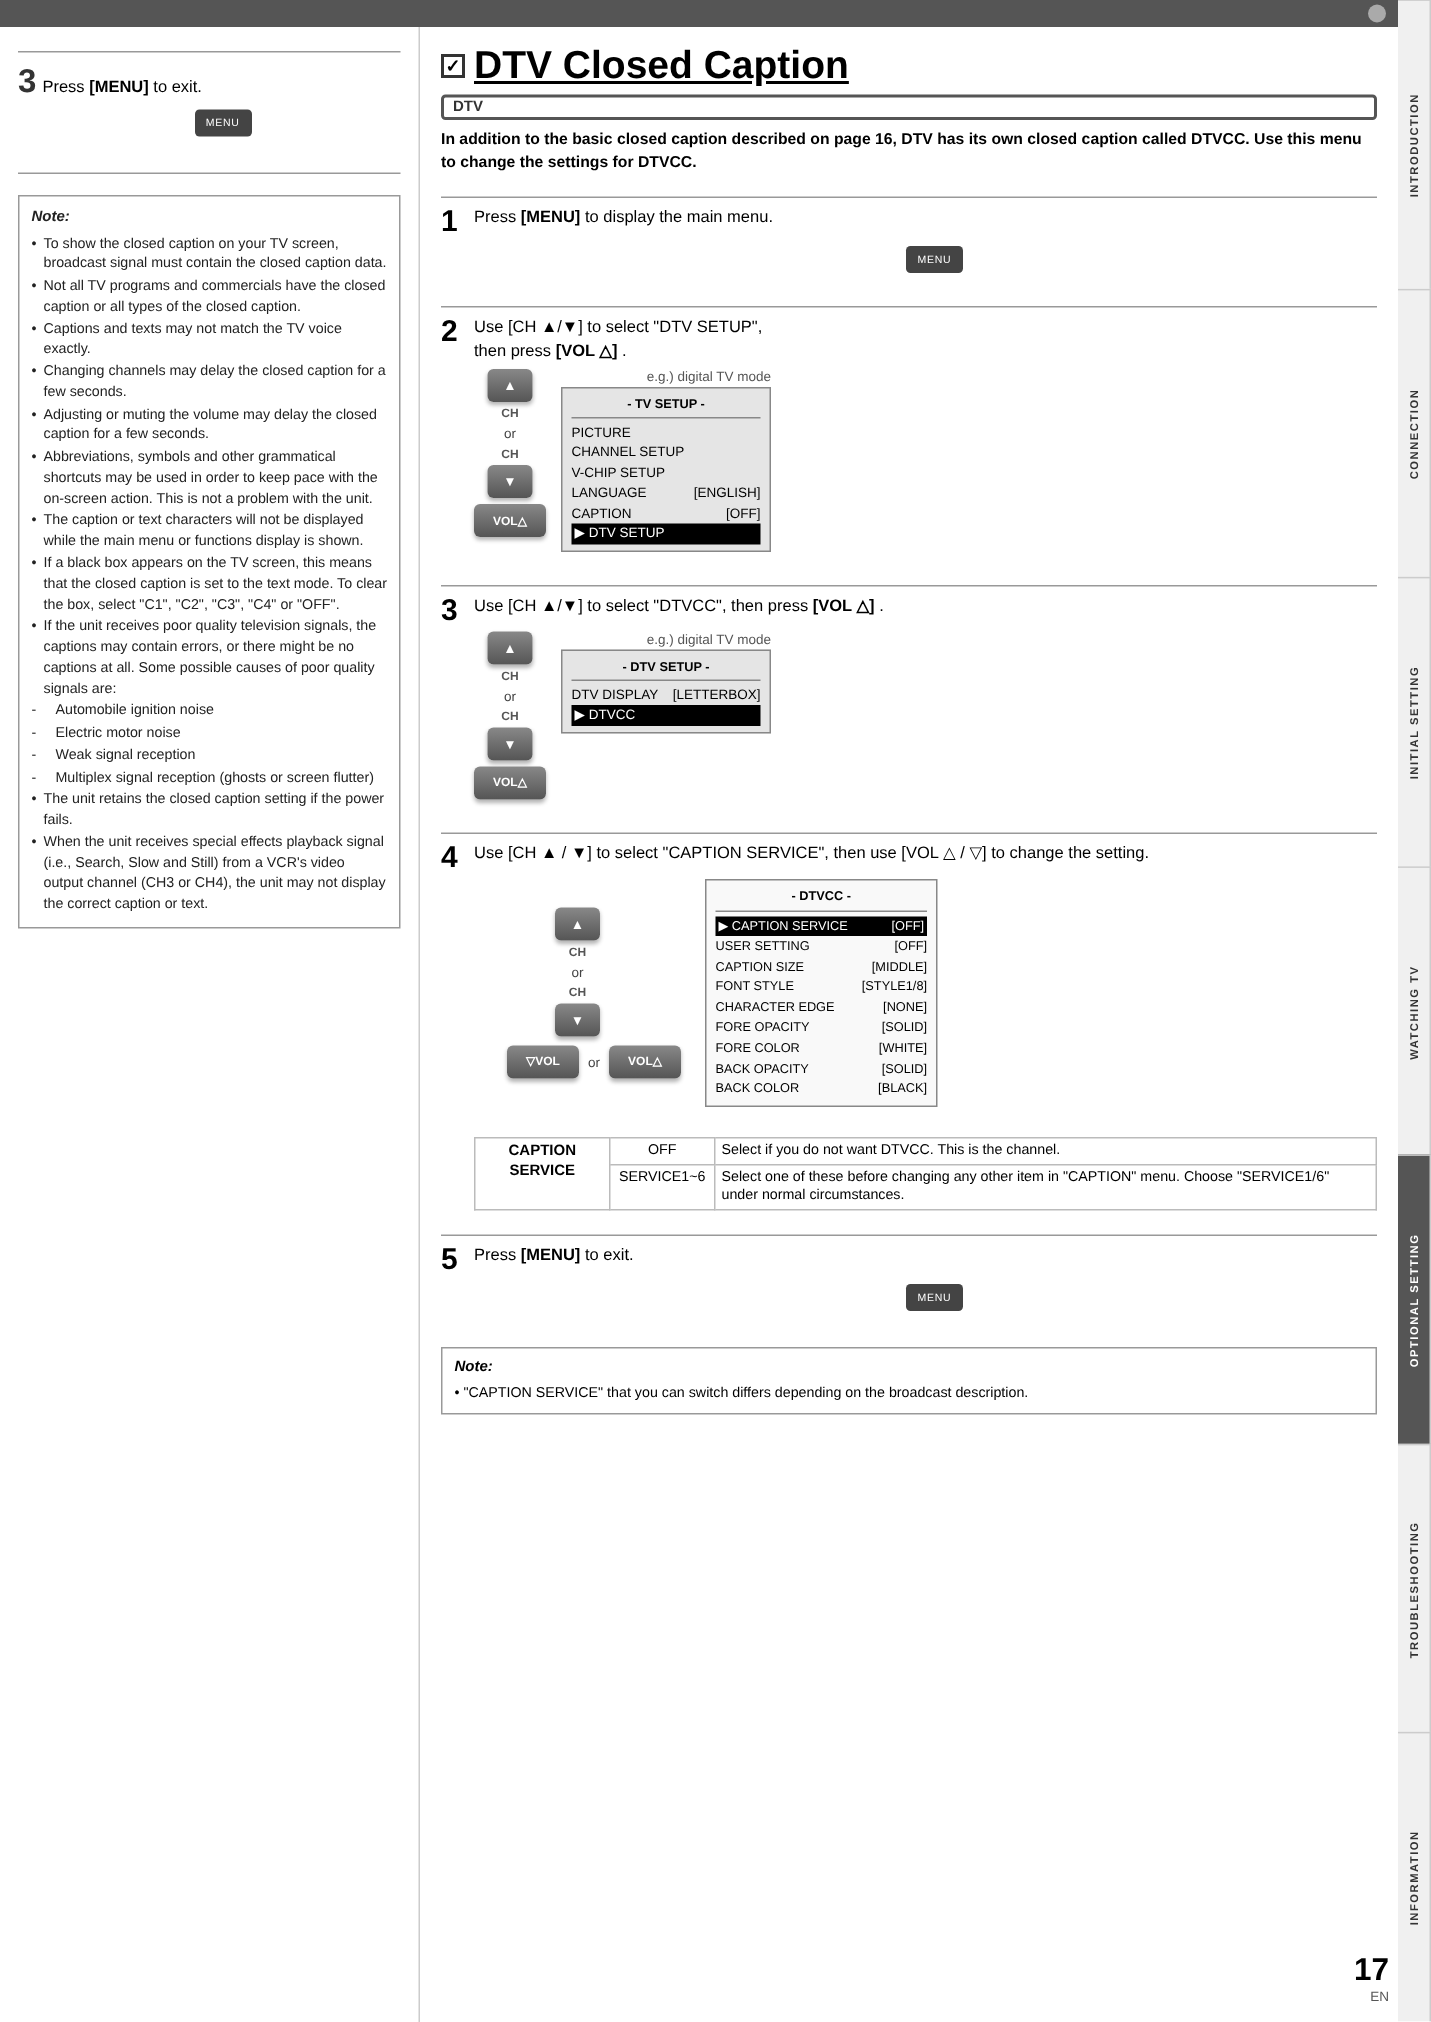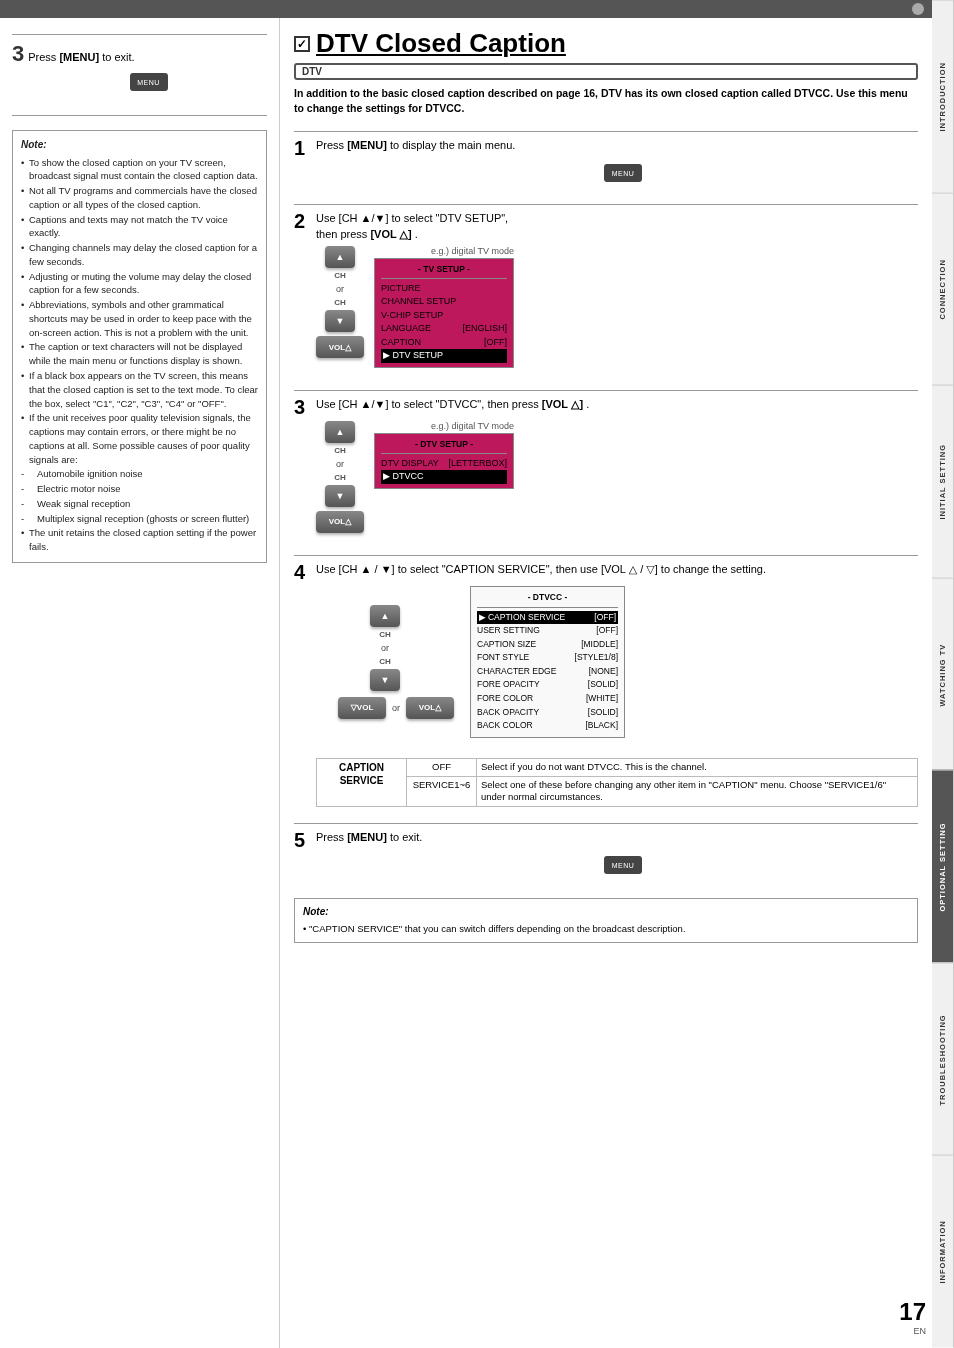--- a/index.html
+++ b/index.html
@@ -294,7 +294,7 @@
     
     .menu-box {
       border: 1px solid #888;
-      background: #be185d;
+      background: #e5e5e5;
       font-size: 9px;
       padding: 4px 6px;
       min-width: 140px;

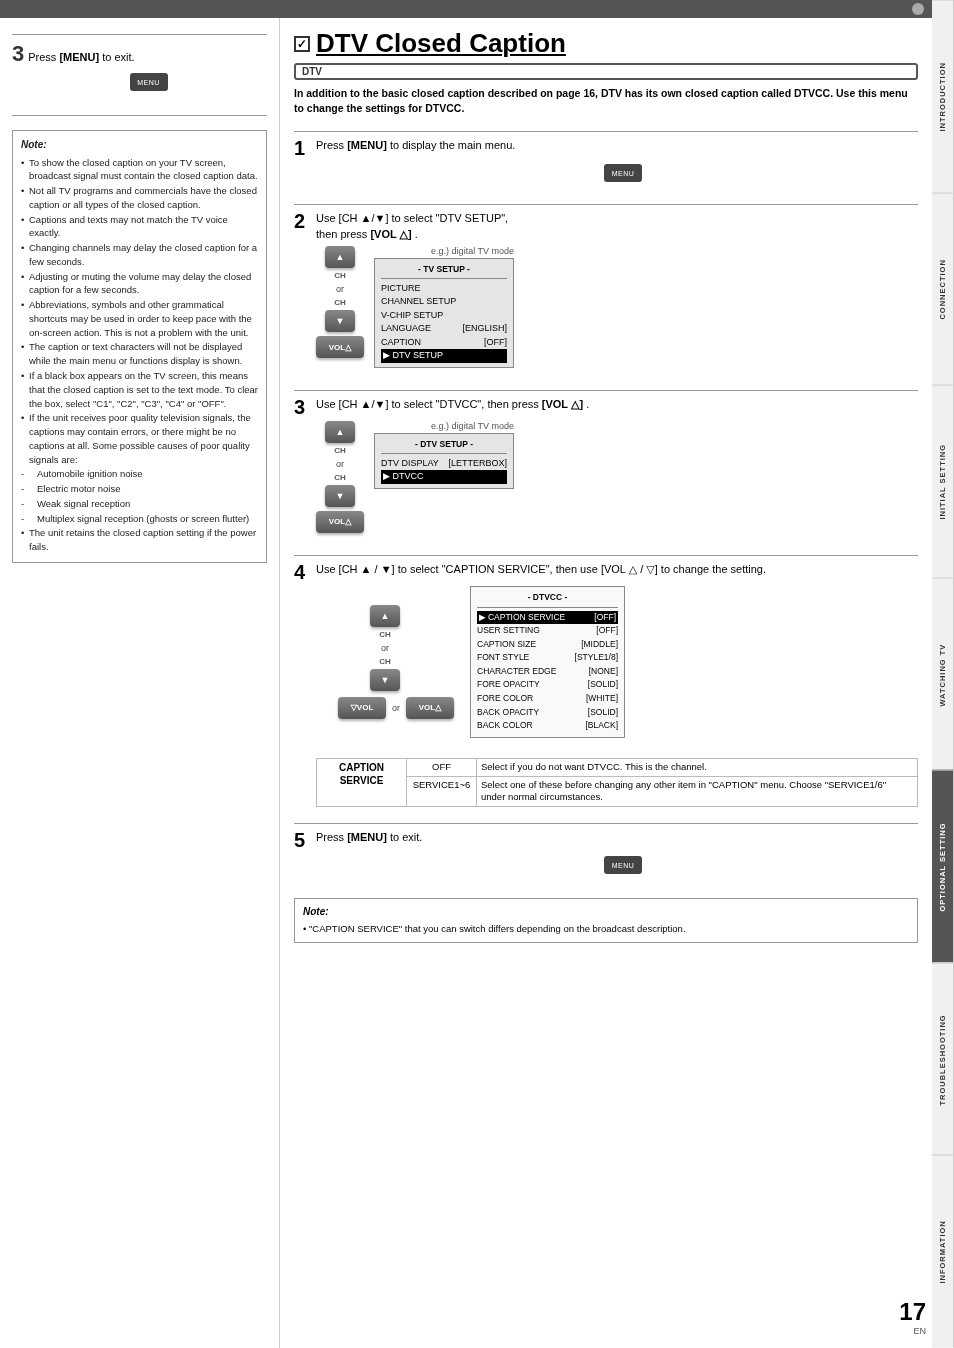--- a/index.html
+++ b/index.html
@@ -451,6 +451,7 @@
         <li class="note-sub">Weak signal reception</li>
         <li class="note-sub">Multiplex signal reception (ghosts or screen flutter)</li>
         <li>The unit retains the closed caption setting if the power fails.</li>
+        <li>When the unit receives special effects playback signal (i.e., Search, Slow and Still) from a VCR's video output channel (CH3 or CH4), the unit may not display the correct caption or text.</li>
       </ul>
     </div>
   </div>

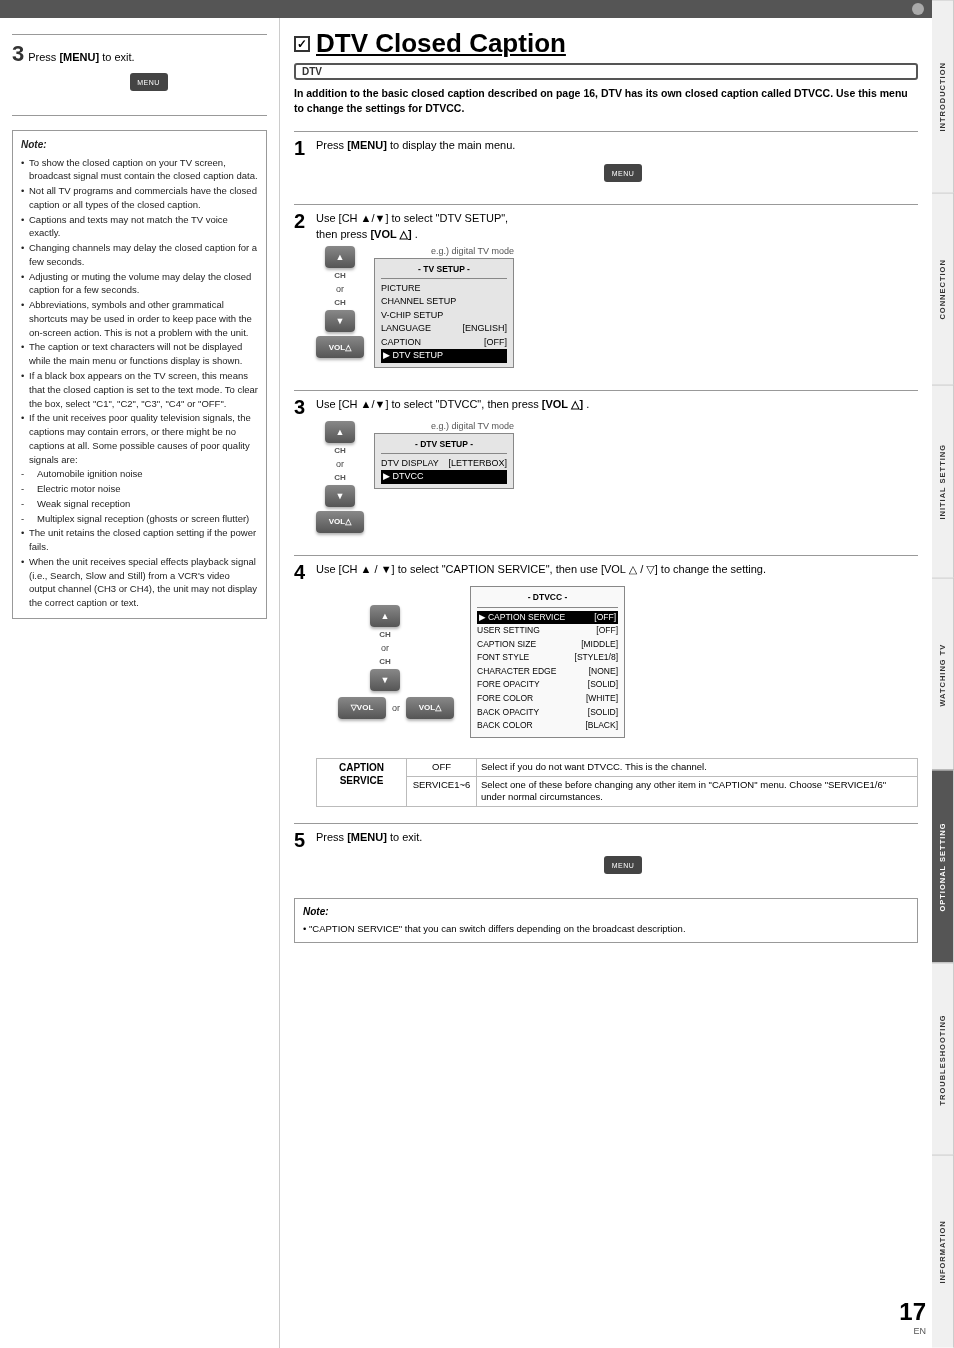--- a/index.html
+++ b/index.html
@@ -377,7 +377,7 @@
       align-items: flex-end;
     }
     .page-num {
-      font-size: 24px;
+      font-size: 21px;
       font-weight: bold;
       color: #000;
     }

